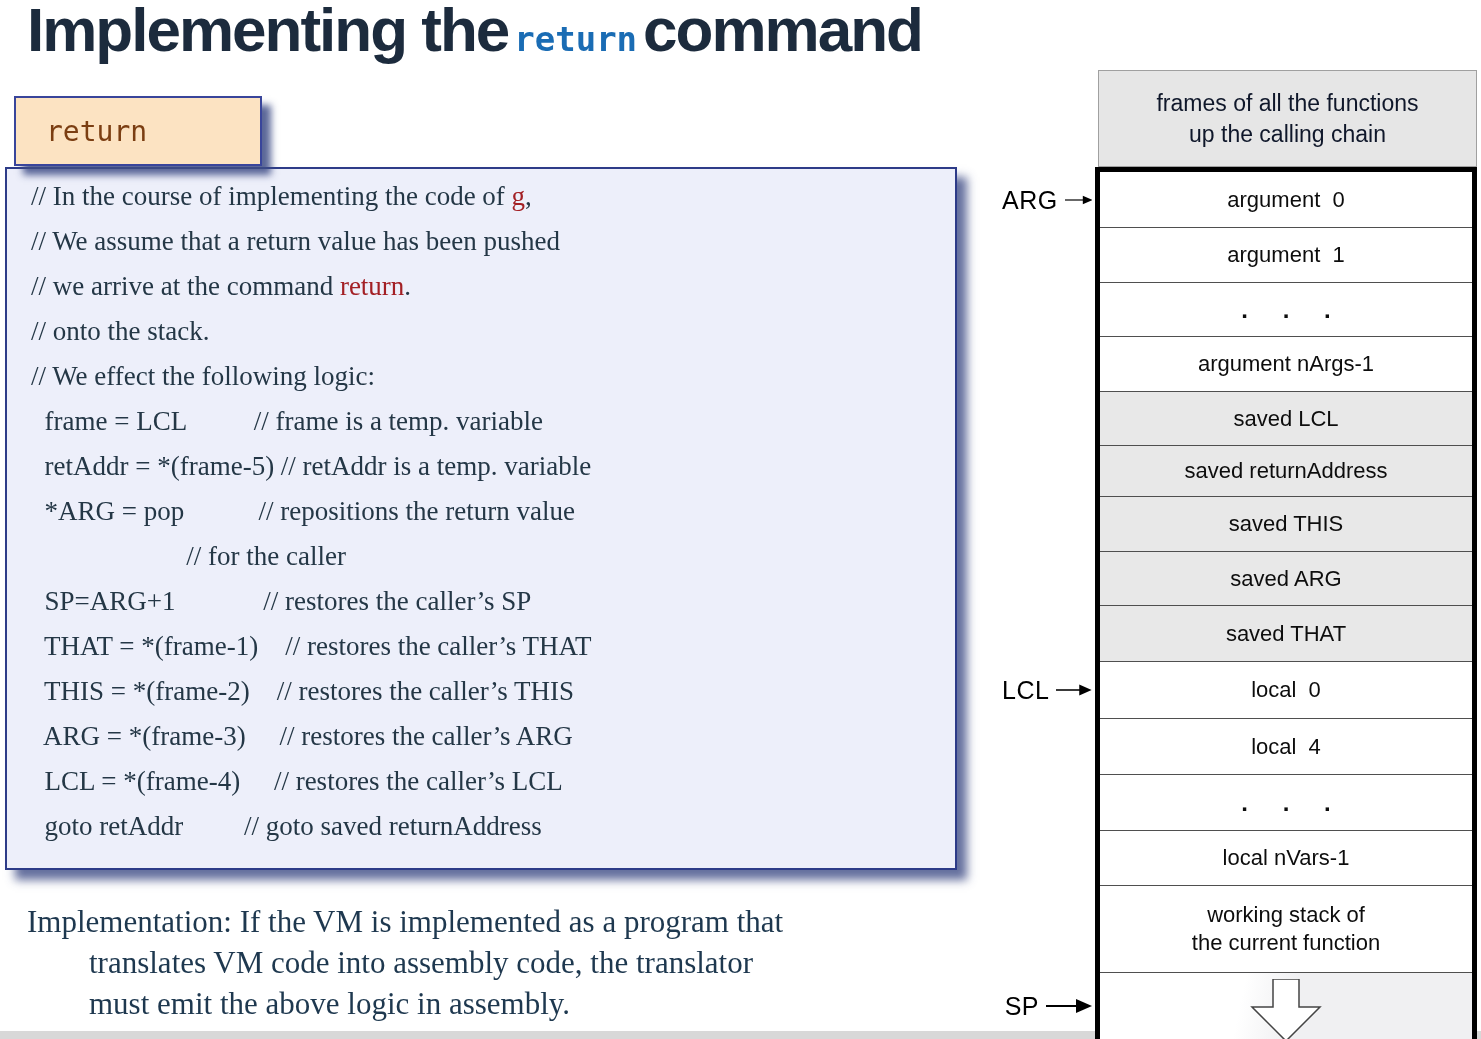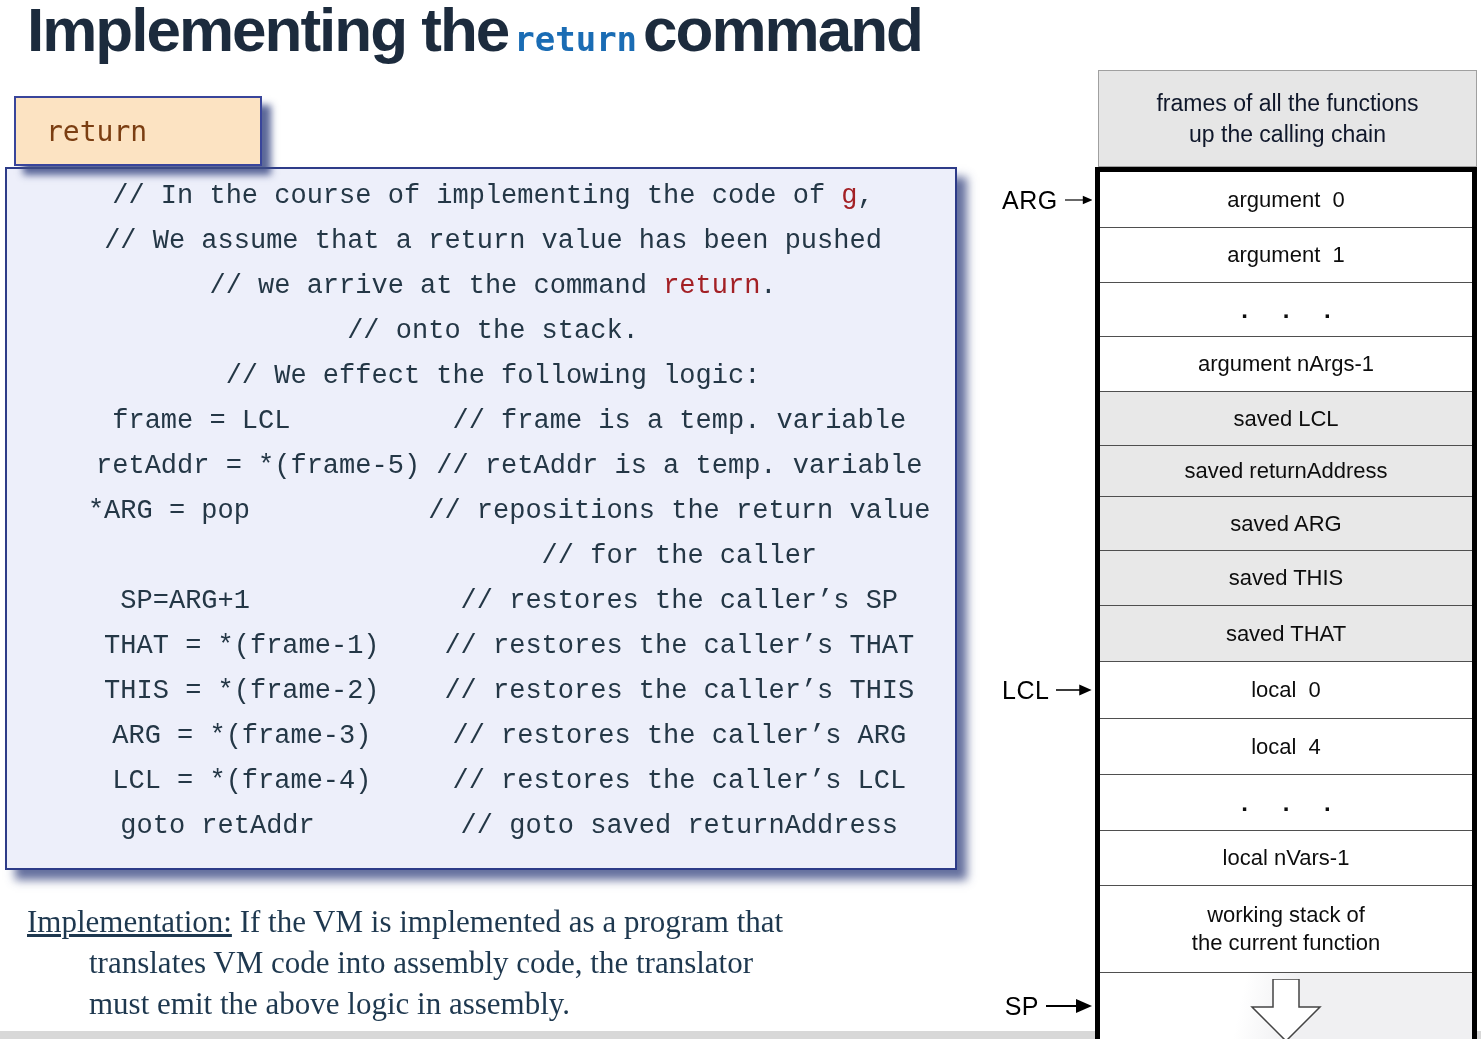--- a/index.html
+++ b/index.html
@@ -37,9 +37,9 @@
     box-sizing:border-box;z-index:2;padding-top:5px;
   }
   .code-line{
-    font-family:Liberation Mono, monospace;
+    font-family:Liberation Serif, serif;
     font-size:27px;line-height:45px;height:45px;white-space:pre;
-    color:var(--code_text);padding-left:24px;text-align:center;
+    color:var(--code_text);padding-left:24px;
   }
   .code-line .r{color:var(--code_red);}
   

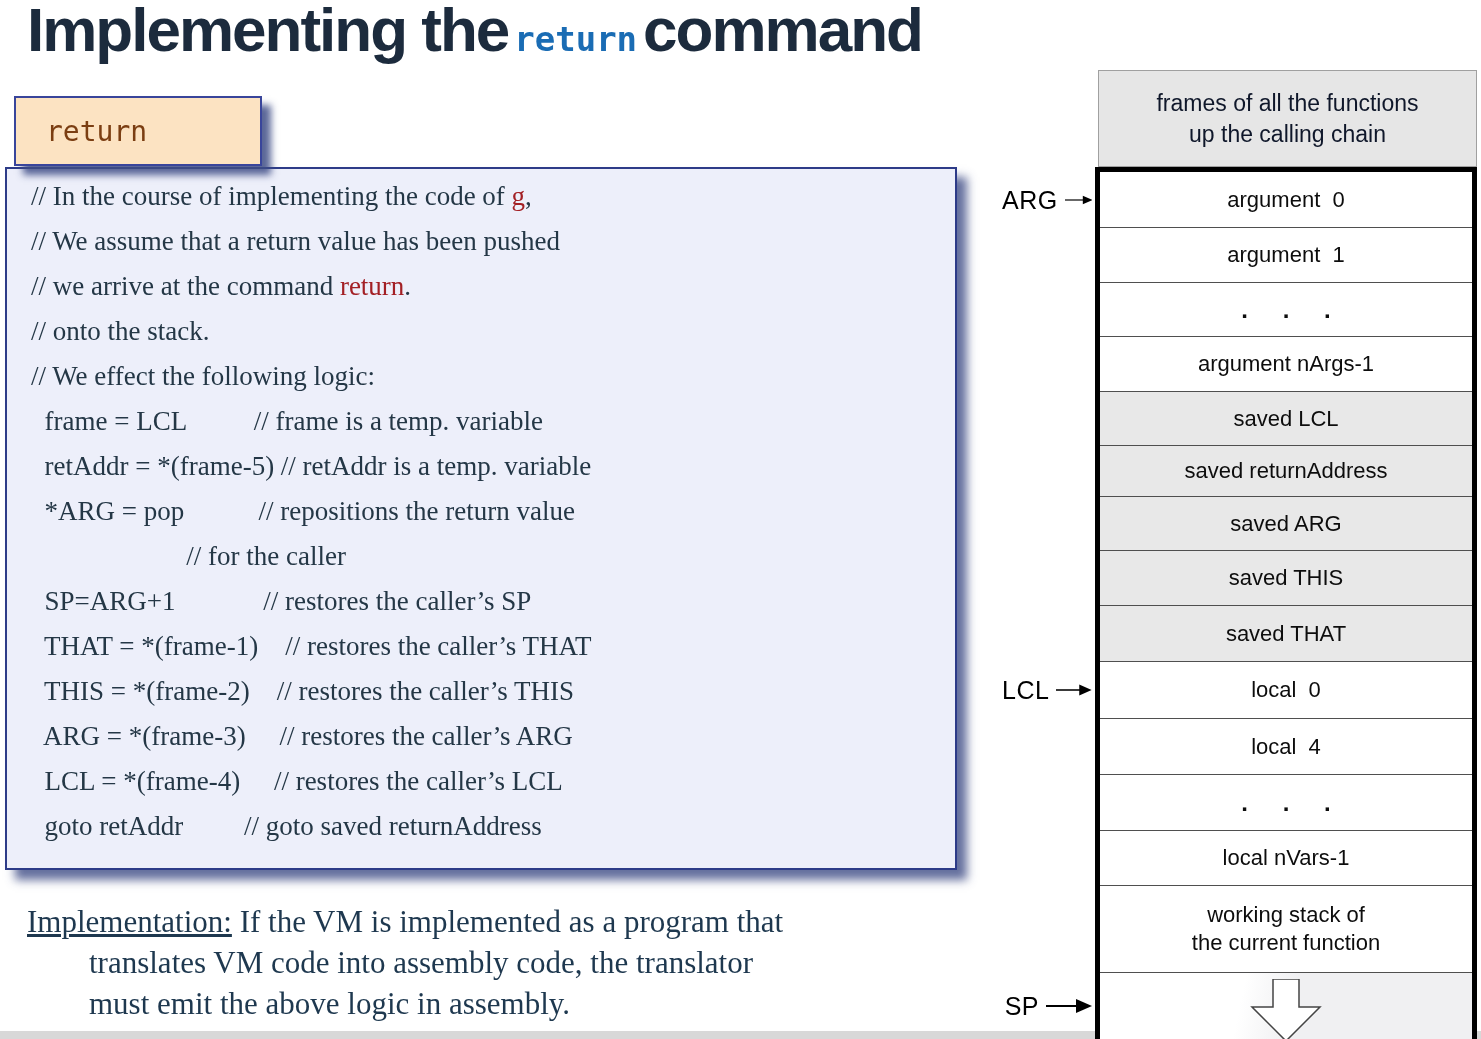--- a/index.html
+++ b/index.html
@@ -135,8 +135,8 @@
     <div class="stack-row" style="height: 55px; flex: 0 0 55px;"><span>argument nArgs-1</span></div>
     <div class="stack-row shade" style="height: 54px; flex: 0 0 54px;"><span>saved LCL</span></div>
     <div class="stack-row shade" style="height: 51px; flex: 0 0 51px;"><span>saved returnAddress</span></div>
+    <div class="stack-row shade" style="height: 55px; flex: 0 0 55px;"><span>saved THIS</span></div>
     <div class="stack-row shade" style="height: 54px; flex: 0 0 54px;"><span>saved ARG</span></div>
-    <div class="stack-row shade" style="height: 55px; flex: 0 0 55px;"><span>saved THIS</span></div>
     <div class="stack-row shade" style="height: 56px; flex: 0 0 56px;"><span>saved THAT</span></div>
     <div class="stack-row" style="height: 57px; flex: 0 0 57px;"><span>local  0</span><div class="pointer"><span class="ptr-label">LCL</span><svg width="46" height="18" viewBox="0 0 46 18">
           <line x1="0" y1="9" x2="31" y2="9" stroke="#000" stroke-width="2"></line>

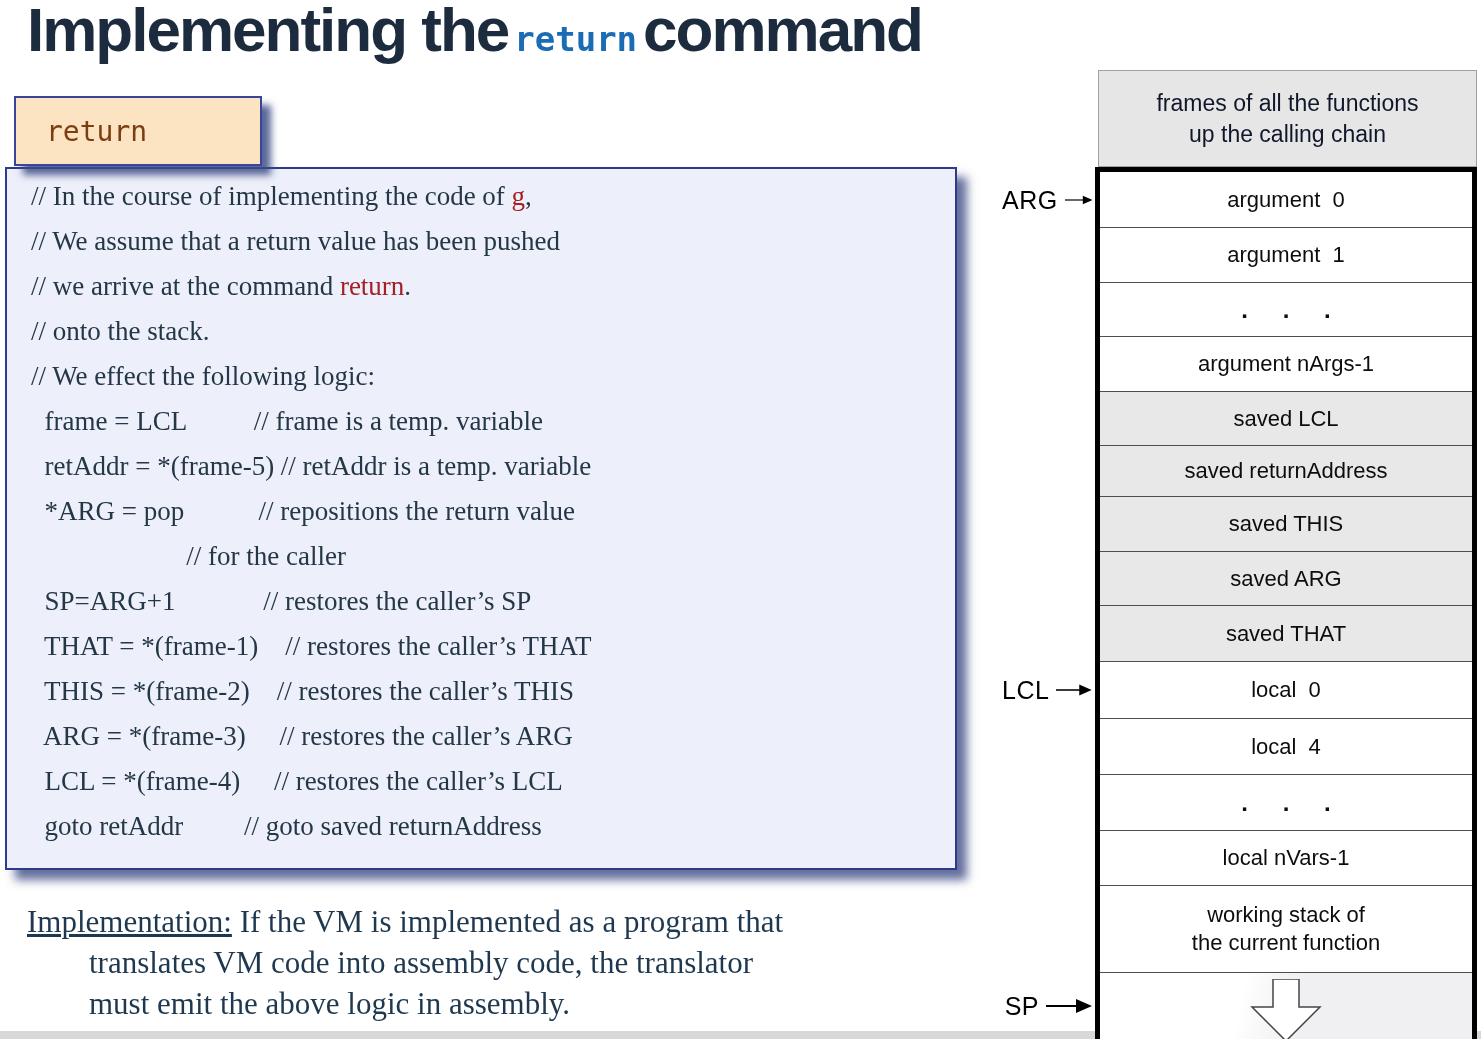--- a/index.html
+++ b/index.html
@@ -48,7 +48,7 @@
     font-family:"Liberation Serif",serif;font-size:31px;line-height:41px;
     color:#1e384f;
   }
-  .impl .lead{text-decoration:underline;}
+  .impl .lead{}
   .impl .cont{padding-left:62px;}
   
   .bottom-bar{

